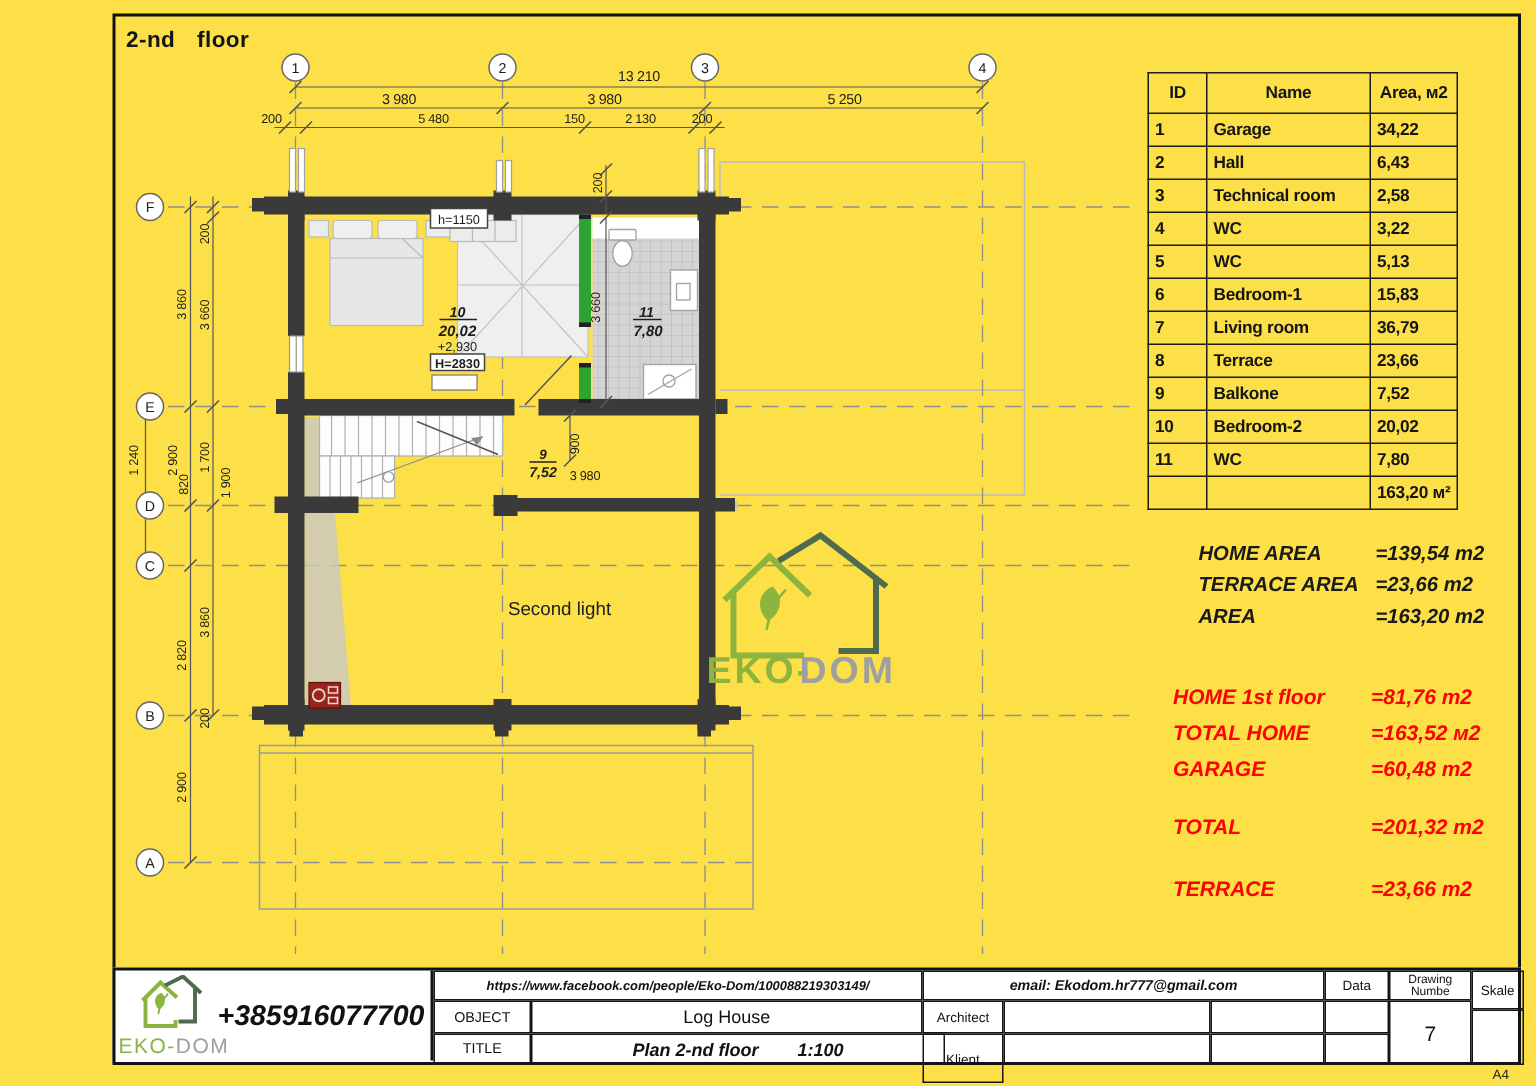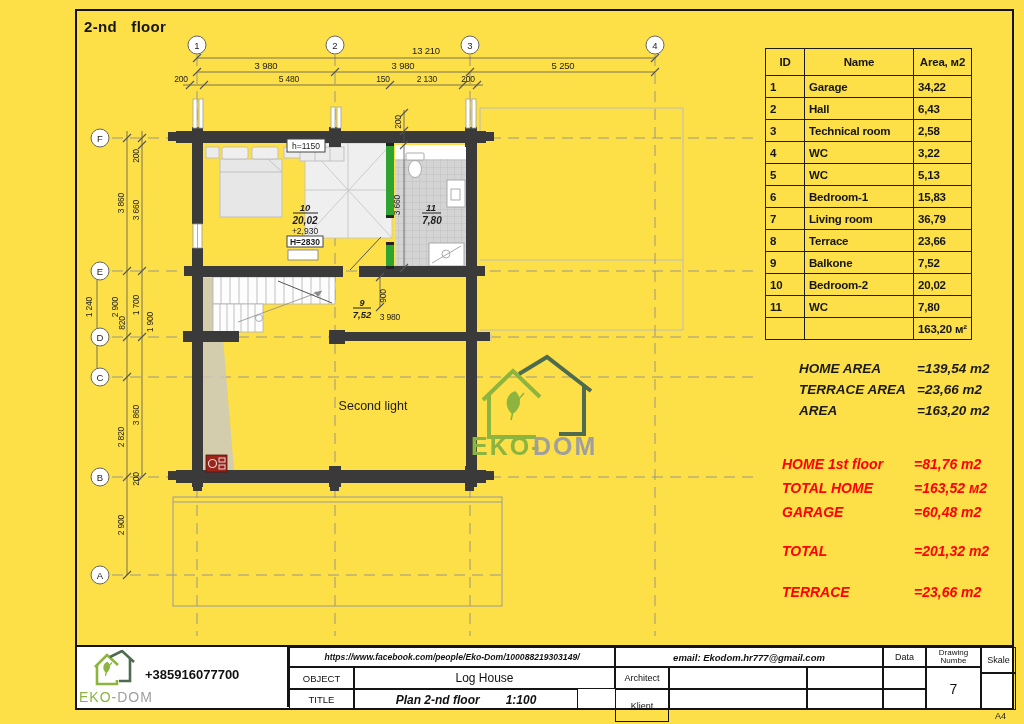--- a/index.html
+++ b/index.html
@@ -43,7 +43,7 @@
   #tb-logo-text{position:absolute;left:2px;top:42px;font-size:14px;letter-spacing:1px;font-weight:500;}
   #tb-logo-text .g{color:#8cb43f;}
   #tb-logo-text .d{color:#9f9f9f;}
-  #tb-phone{position:absolute;left:68px;top:20px;font-size:13px;font-weight:bold;}
+  #tb-phone{position:absolute;left:68px;top:20px;font-size:19px;font-weight:bold;font-style:italic;}
   .tb-url{left:212px;top:0;width:326px;height:20px;font-size:8.6px;font-weight:bold;font-style:italic;}
   .tb-email{left:538px;top:0;width:268px;height:20px;font-size:9.5px;font-weight:bold;font-style:italic;}
   .tb-data-h{left:806px;top:0;width:43px;height:20px;font-size:9px;}

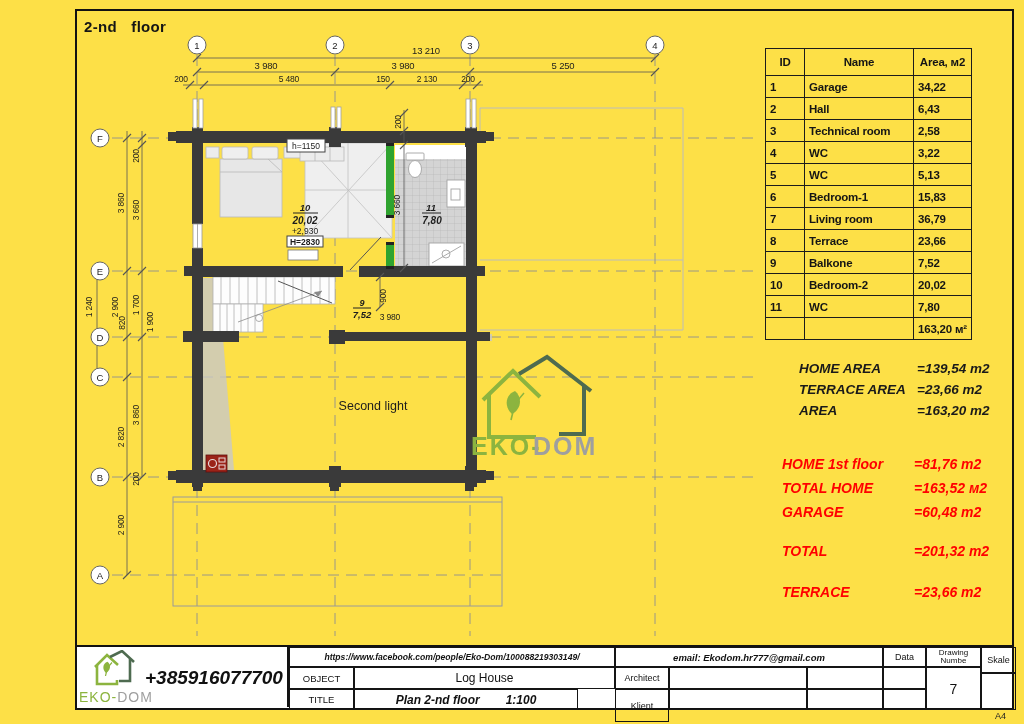--- a/index.html
+++ b/index.html
@@ -56,7 +56,7 @@
   .tb-e2{left:730px;top:20px;width:76px;height:22px;}
   .tb-e3{left:806px;top:20px;width:43px;height:22px;}
   .tb-title-l{left:212px;top:42px;width:65px;height:21px;font-size:9.5px;}
-  .tb-title-v{left:277px;top:42px;width:224px;height:21px;font-size:12px;font-weight:bold;font-style:italic;gap:26px;}
+  .tb-title-v{left:277px;top:42px;width:276px;height:21px;font-size:12px;font-weight:bold;font-style:italic;gap:26px;}
   .tb-klient{left:538px;top:42px;width:54px;height:33px;font-size:9px;}
   .tb-e4{left:592px;top:42px;width:138px;height:21px;}
   .tb-e5{left:730px;top:42px;width:76px;height:21px;}

